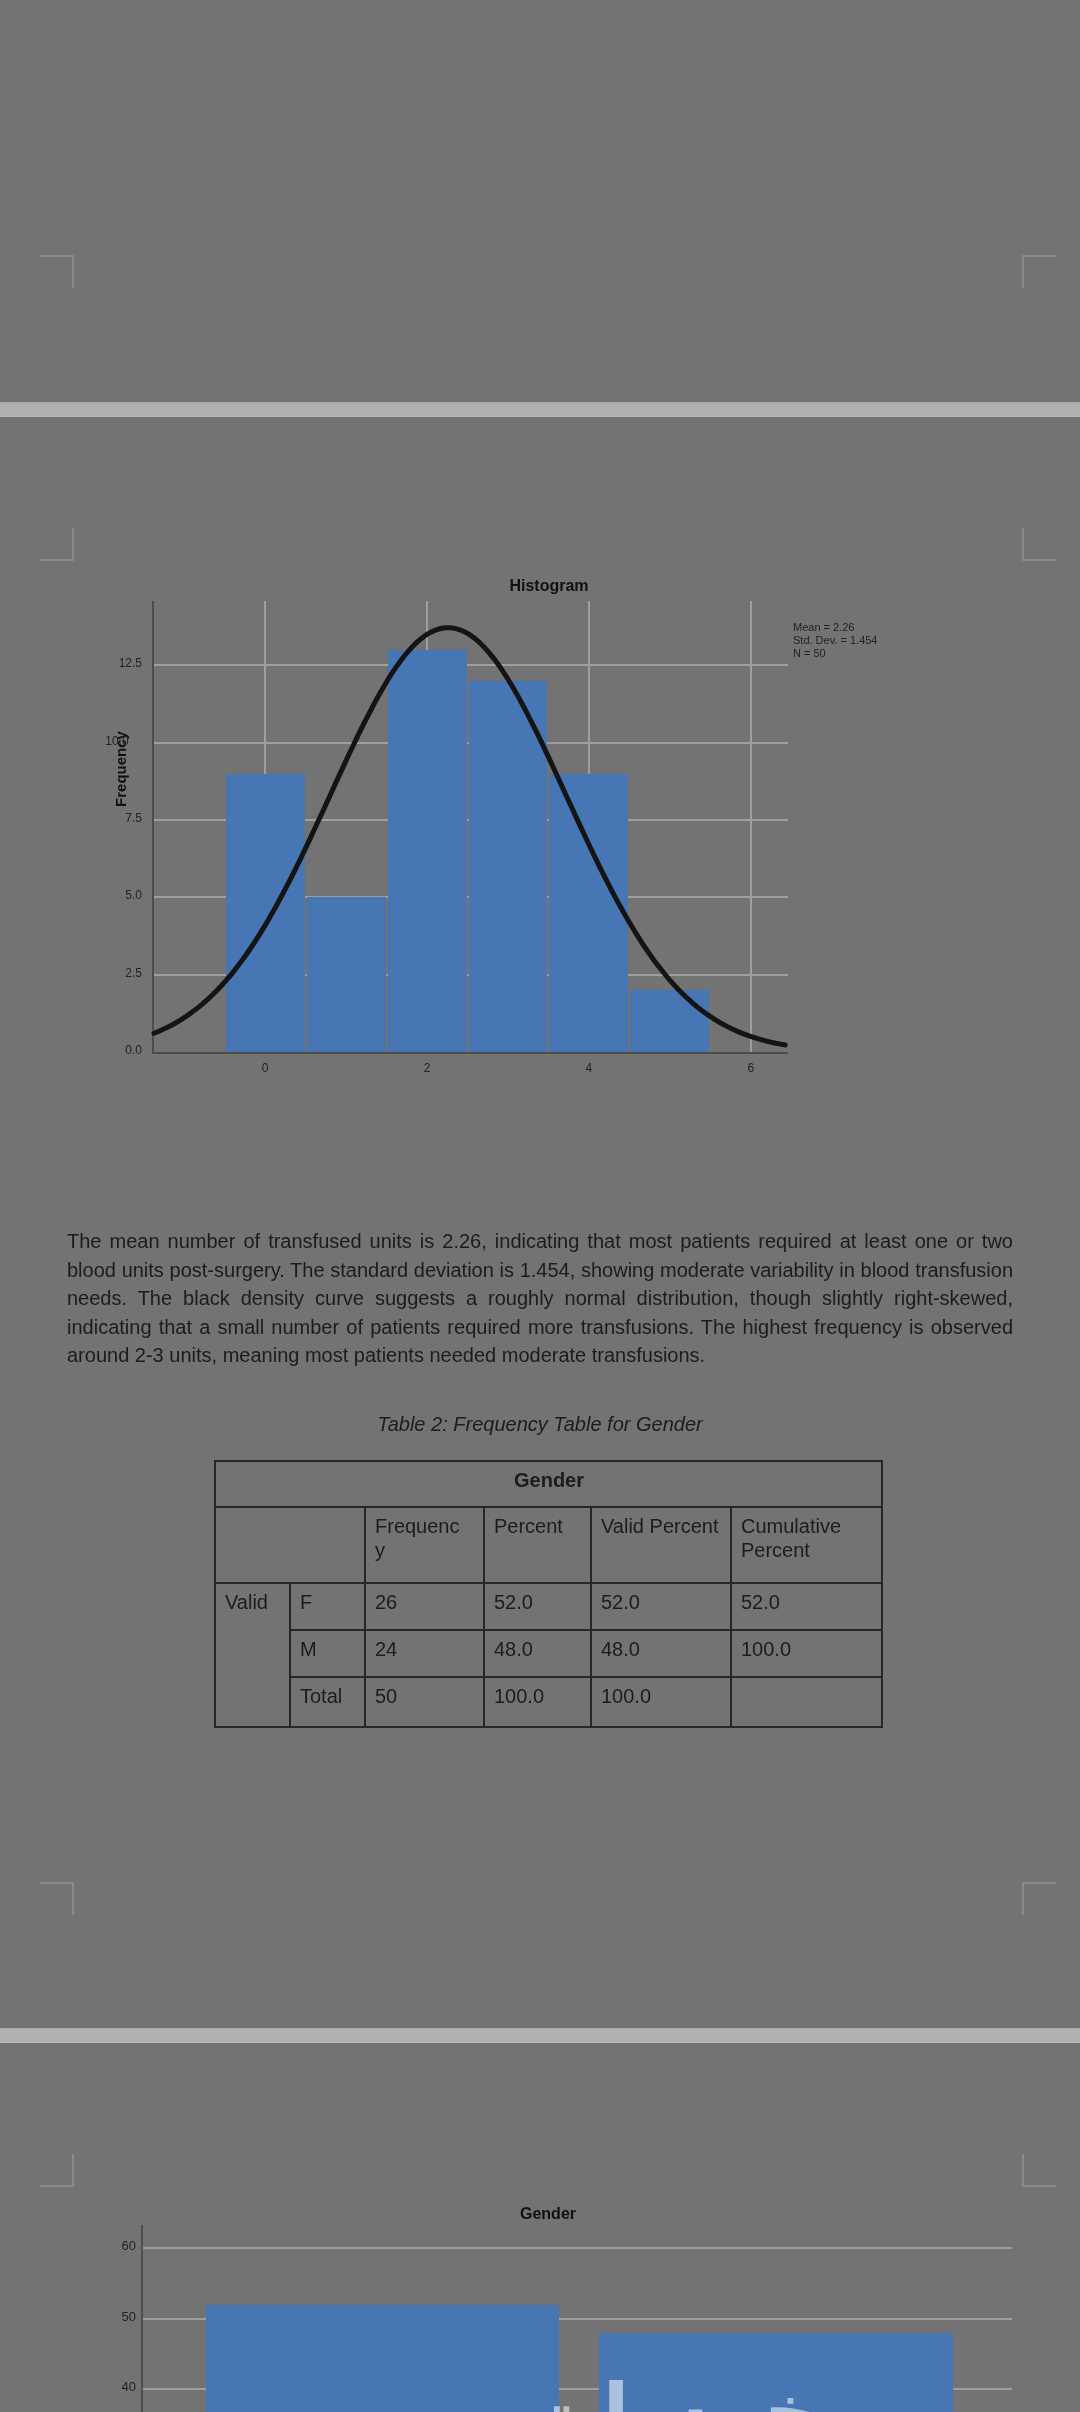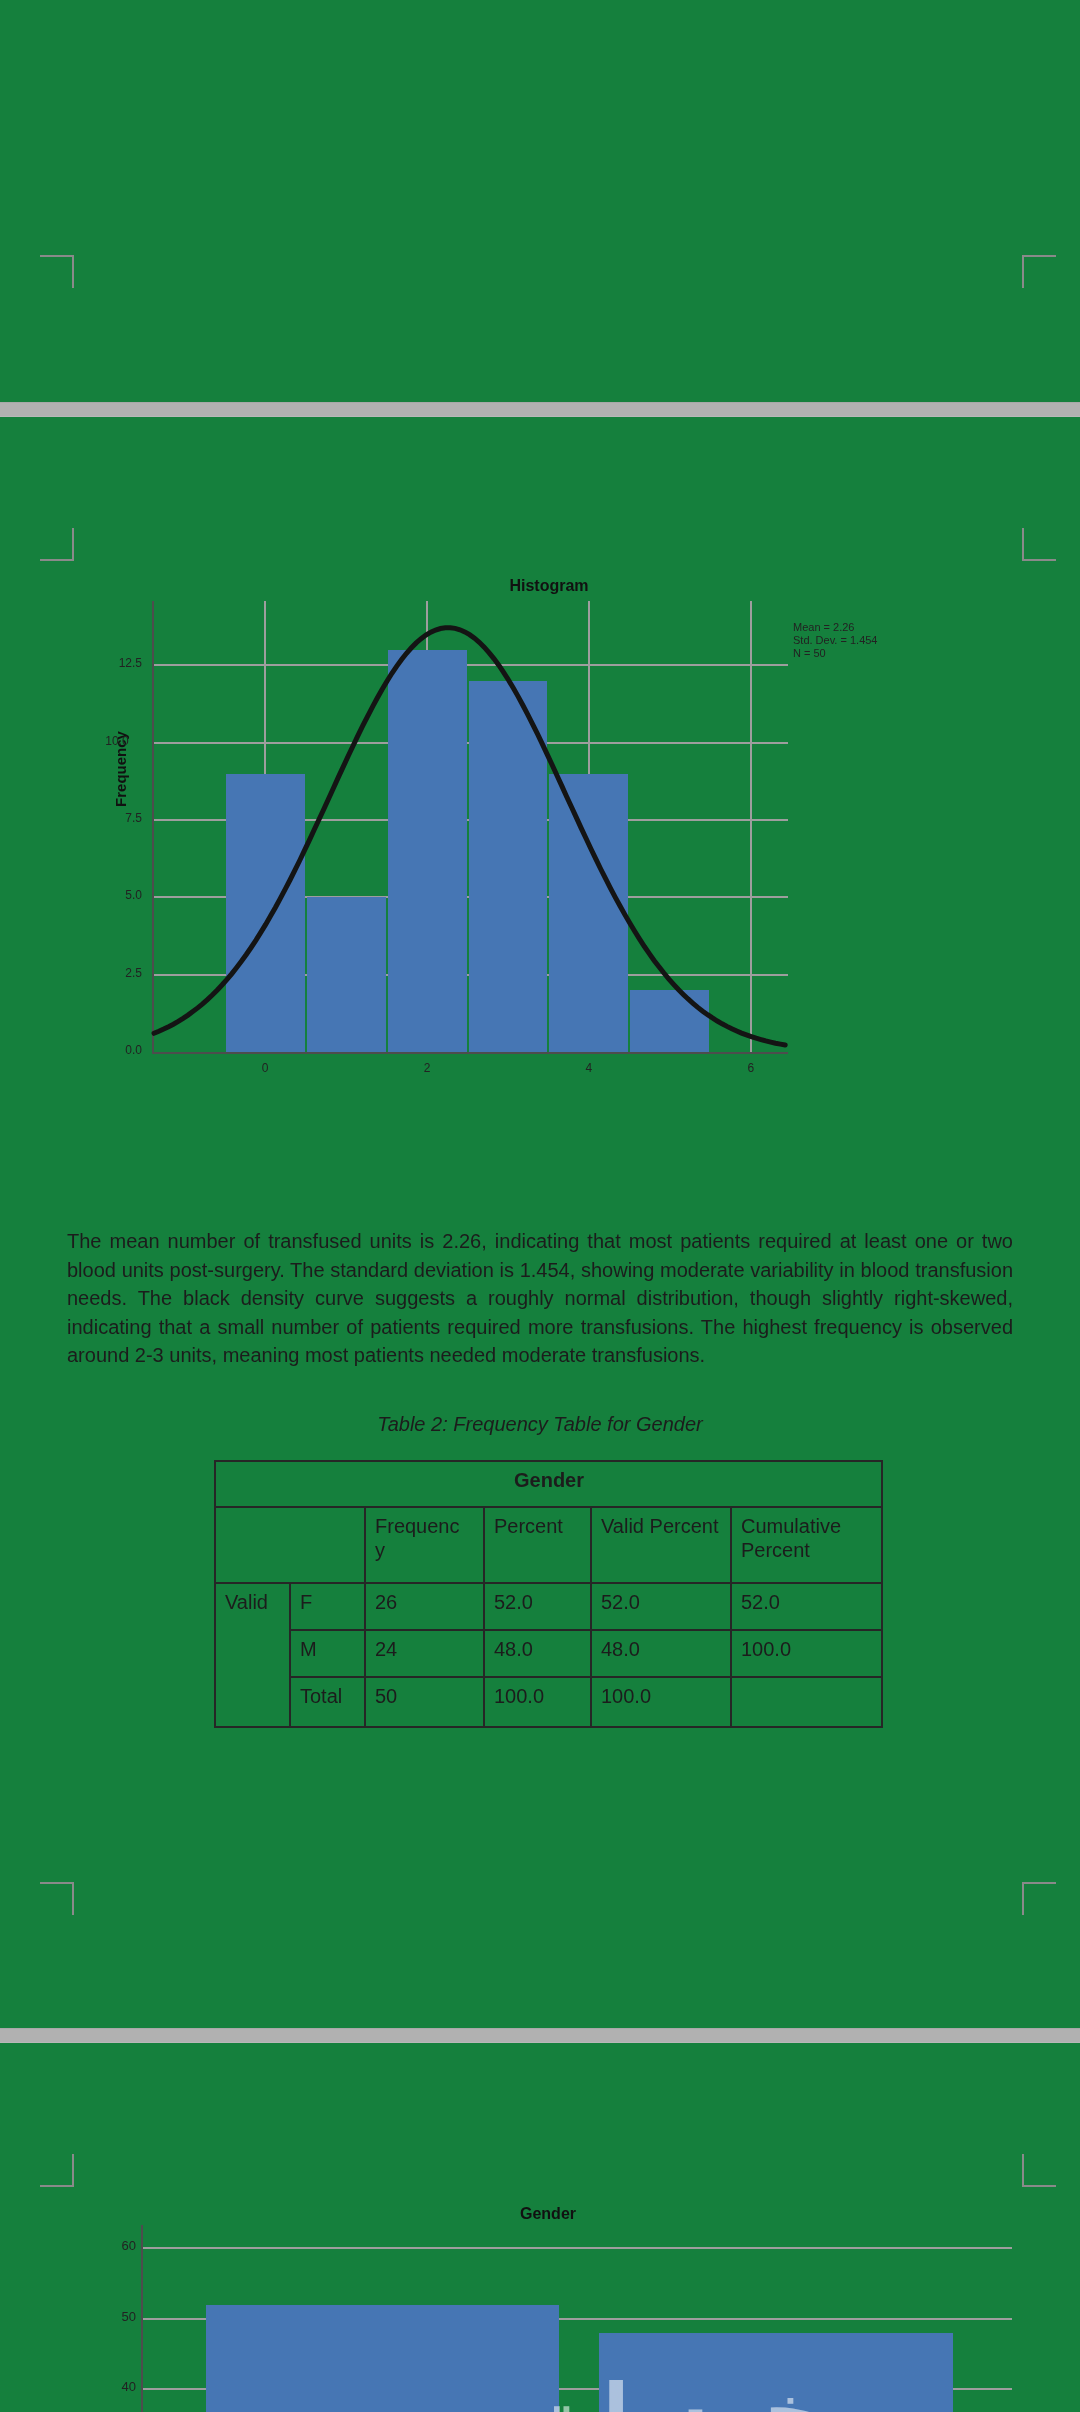--- a/index.html
+++ b/index.html
@@ -5,7 +5,7 @@
   html,body{margin:0;padding:0;background:#9a9a9a;}
   .screen{
     position:relative;width:1080px;height:2412px;overflow:hidden;
-    background:#15803d;
+    background:#737373;
     font-family:"Liberation Sans","DejaVu Sans",sans-serif;
     color:#1c1c1c;
   }

